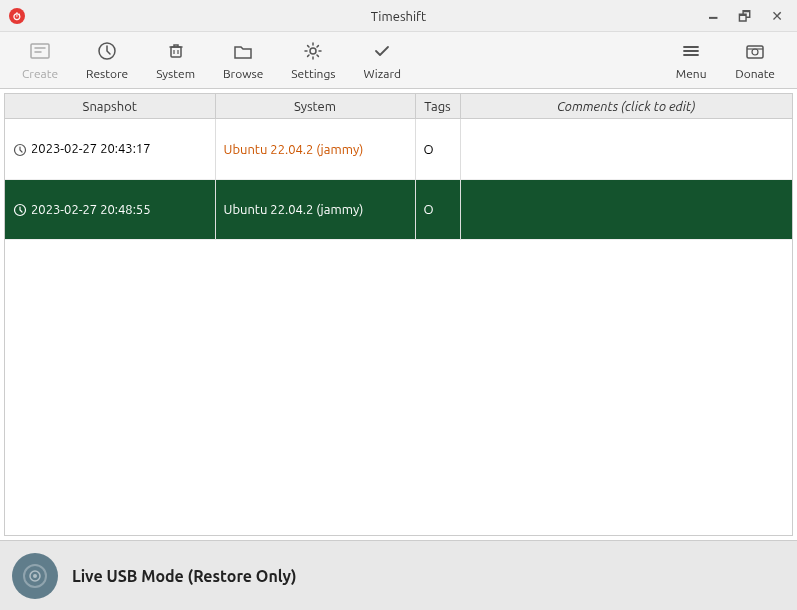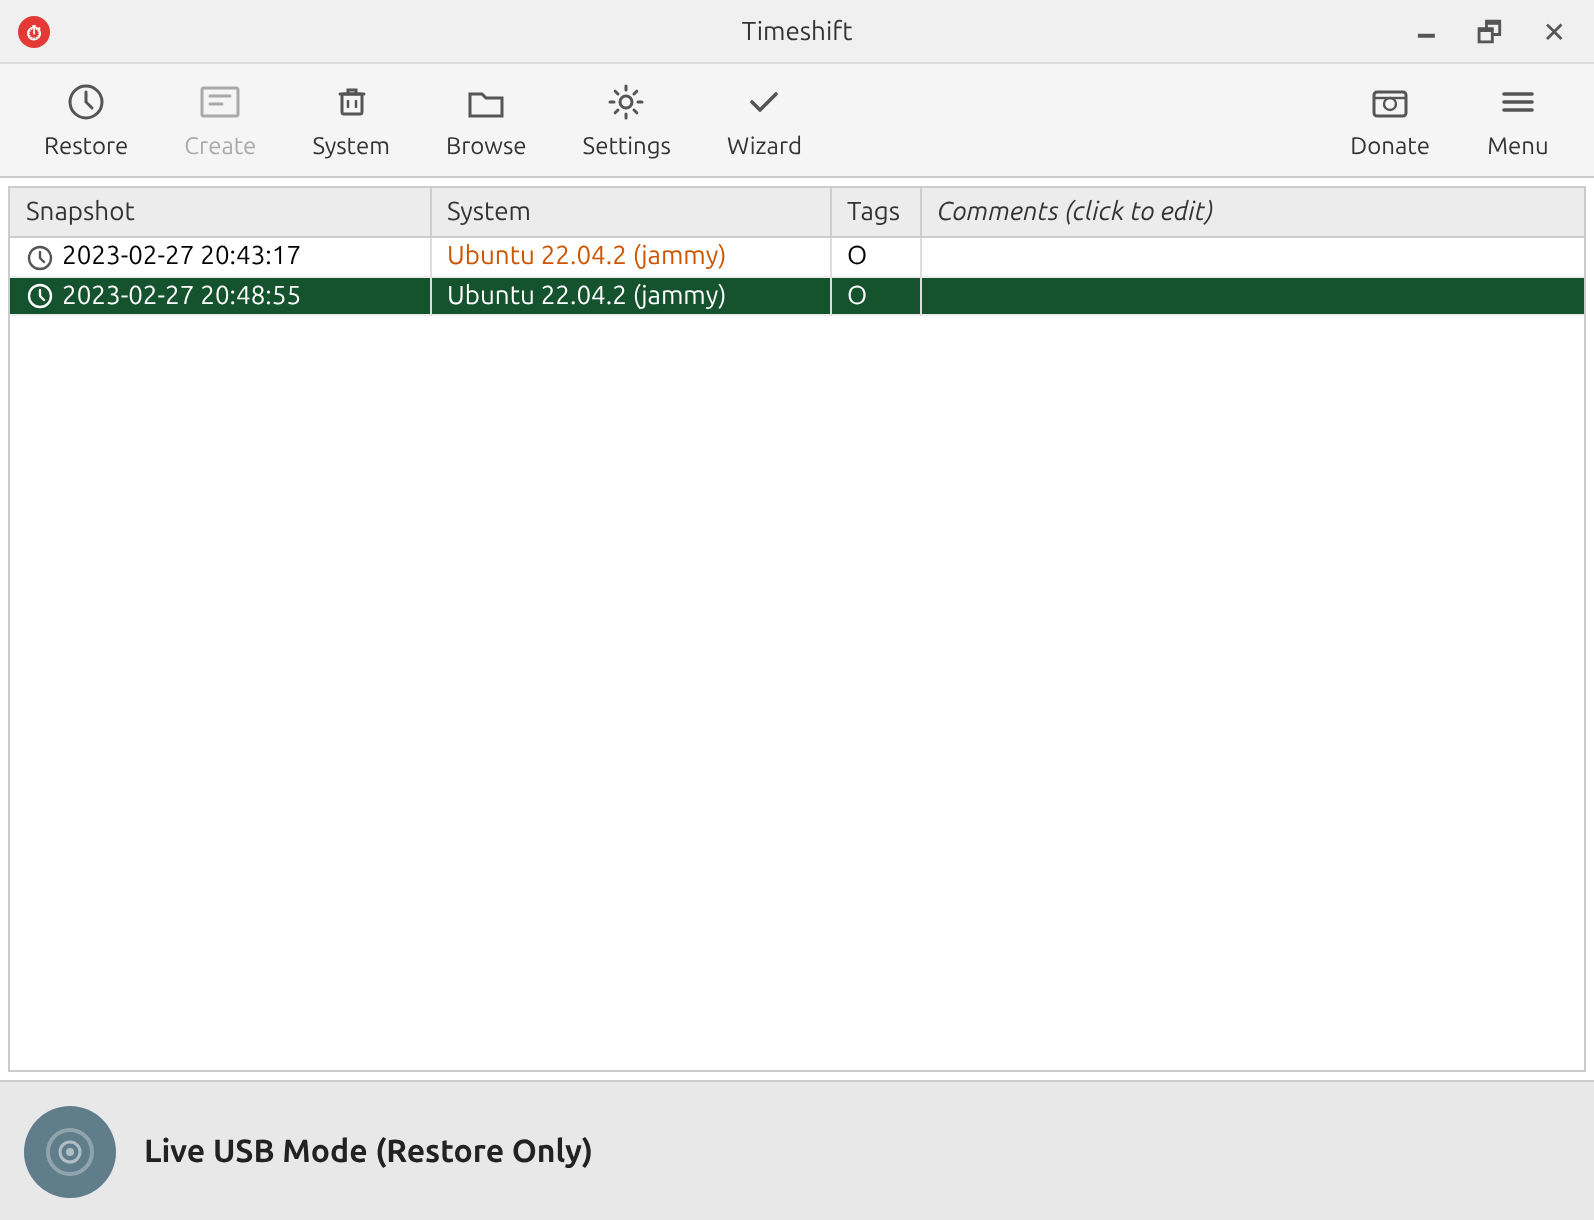--- a/index.html
+++ b/index.html
@@ -186,6 +186,15 @@
 </div>
 
 <div class="toolbar">
+  <div class="toolbar-item disabled">
+    <span class="toolbar-icon">
+      <svg width="22" height="22" viewBox="0 0 22 22" fill="none">
+        <rect x="2" y="4" width="18" height="14" rx="1" stroke="#aaa" stroke-width="1.5" fill="none"></rect>
+        <path d="M6 8h10M6 12h6" stroke="#aaa" stroke-width="1.5" stroke-linecap="round"></path>
+      </svg>
+    </span>
+    <span class="toolbar-label">Create</span>
+  </div>
   <div class="toolbar-item">
     <span class="toolbar-icon">
       <svg width="22" height="22" viewBox="0 0 22 22" fill="none">
@@ -194,15 +203,6 @@
       </svg>
     </span>
     <span class="toolbar-label">Restore</span>
-  </div>
-  <div class="toolbar-item disabled">
-    <span class="toolbar-icon">
-      <svg width="22" height="22" viewBox="0 0 22 22" fill="none">
-        <rect x="2" y="4" width="18" height="14" rx="1" stroke="#aaa" stroke-width="1.5" fill="none"></rect>
-        <path d="M6 8h10M6 12h6" stroke="#aaa" stroke-width="1.5" stroke-linecap="round"></path>
-      </svg>
-    </span>
-    <span class="toolbar-label">Create</span>
   </div>
   <div class="toolbar-item">
     <span class="toolbar-icon">

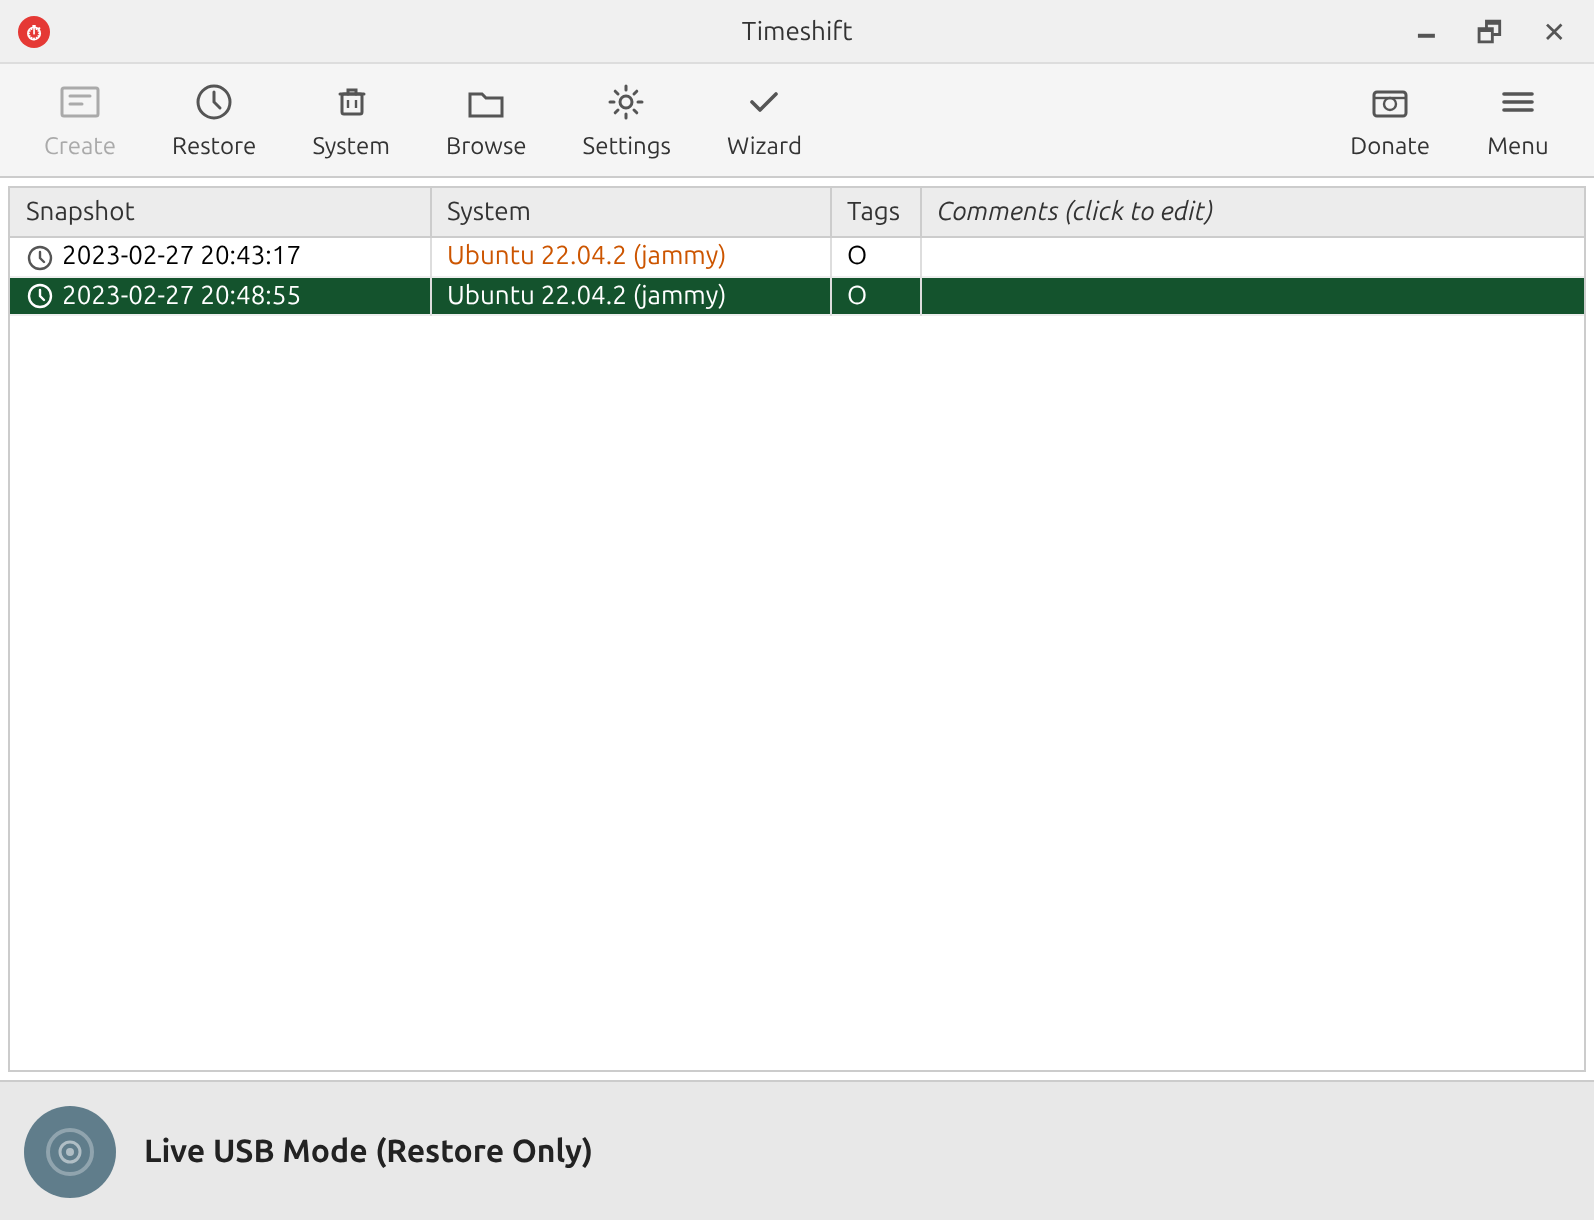--- a/index.html
+++ b/index.html
@@ -247,22 +247,22 @@
   <div class="toolbar-item">
     <span class="toolbar-icon">
       <svg width="22" height="22" viewBox="0 0 22 22" fill="none">
+        <line x1="4" y1="7" x2="18" y2="7" stroke="#555" stroke-width="1.8" stroke-linecap="round"></line>
+        <line x1="4" y1="11" x2="18" y2="11" stroke="#555" stroke-width="1.8" stroke-linecap="round"></line>
+        <line x1="4" y1="15" x2="18" y2="15" stroke="#555" stroke-width="1.8" stroke-linecap="round"></line>
+      </svg>
+    </span>
+    <span class="toolbar-label">Menu</span>
+  </div>
+  <div class="toolbar-item">
+    <span class="toolbar-icon">
+      <svg width="22" height="22" viewBox="0 0 22 22" fill="none">
         <rect x="3" y="6" width="16" height="12" rx="1.5" stroke="#555" stroke-width="1.5" fill="none"></rect>
         <circle cx="11" cy="12" r="3" stroke="#555" stroke-width="1.2" fill="none"></circle>
         <line x1="3" y1="9" x2="19" y2="9" stroke="#555" stroke-width="1.2"></line>
       </svg>
     </span>
     <span class="toolbar-label">Donate</span>
-  </div>
-  <div class="toolbar-item">
-    <span class="toolbar-icon">
-      <svg width="22" height="22" viewBox="0 0 22 22" fill="none">
-        <line x1="4" y1="7" x2="18" y2="7" stroke="#555" stroke-width="1.8" stroke-linecap="round"></line>
-        <line x1="4" y1="11" x2="18" y2="11" stroke="#555" stroke-width="1.8" stroke-linecap="round"></line>
-        <line x1="4" y1="15" x2="18" y2="15" stroke="#555" stroke-width="1.8" stroke-linecap="round"></line>
-      </svg>
-    </span>
-    <span class="toolbar-label">Menu</span>
   </div>
 </div>
 

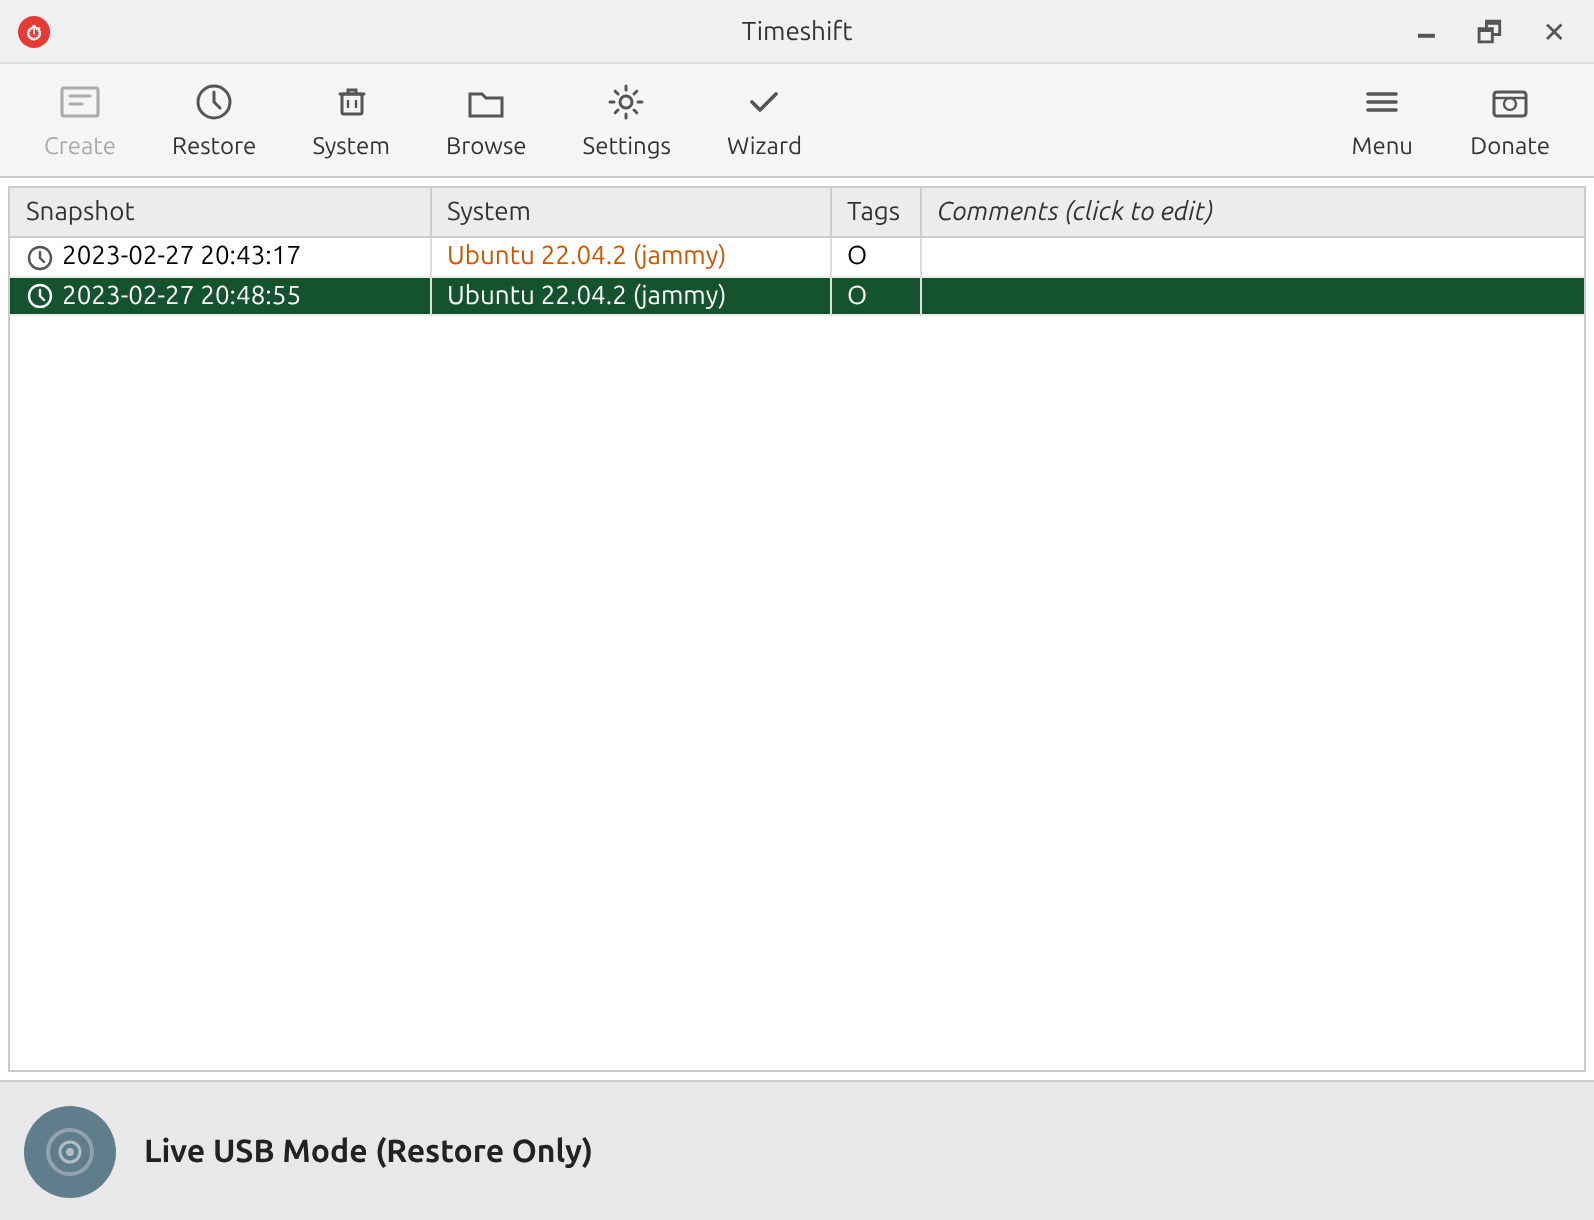--- a/index.html
+++ b/index.html
@@ -107,7 +107,7 @@
       border-bottom: 1px solid #ccc;
     }
     .snapshot-table th {
-      text-align: left;
+      text-align: center;
       padding: 5px 8px;
       font-weight: normal;
       color: #333;

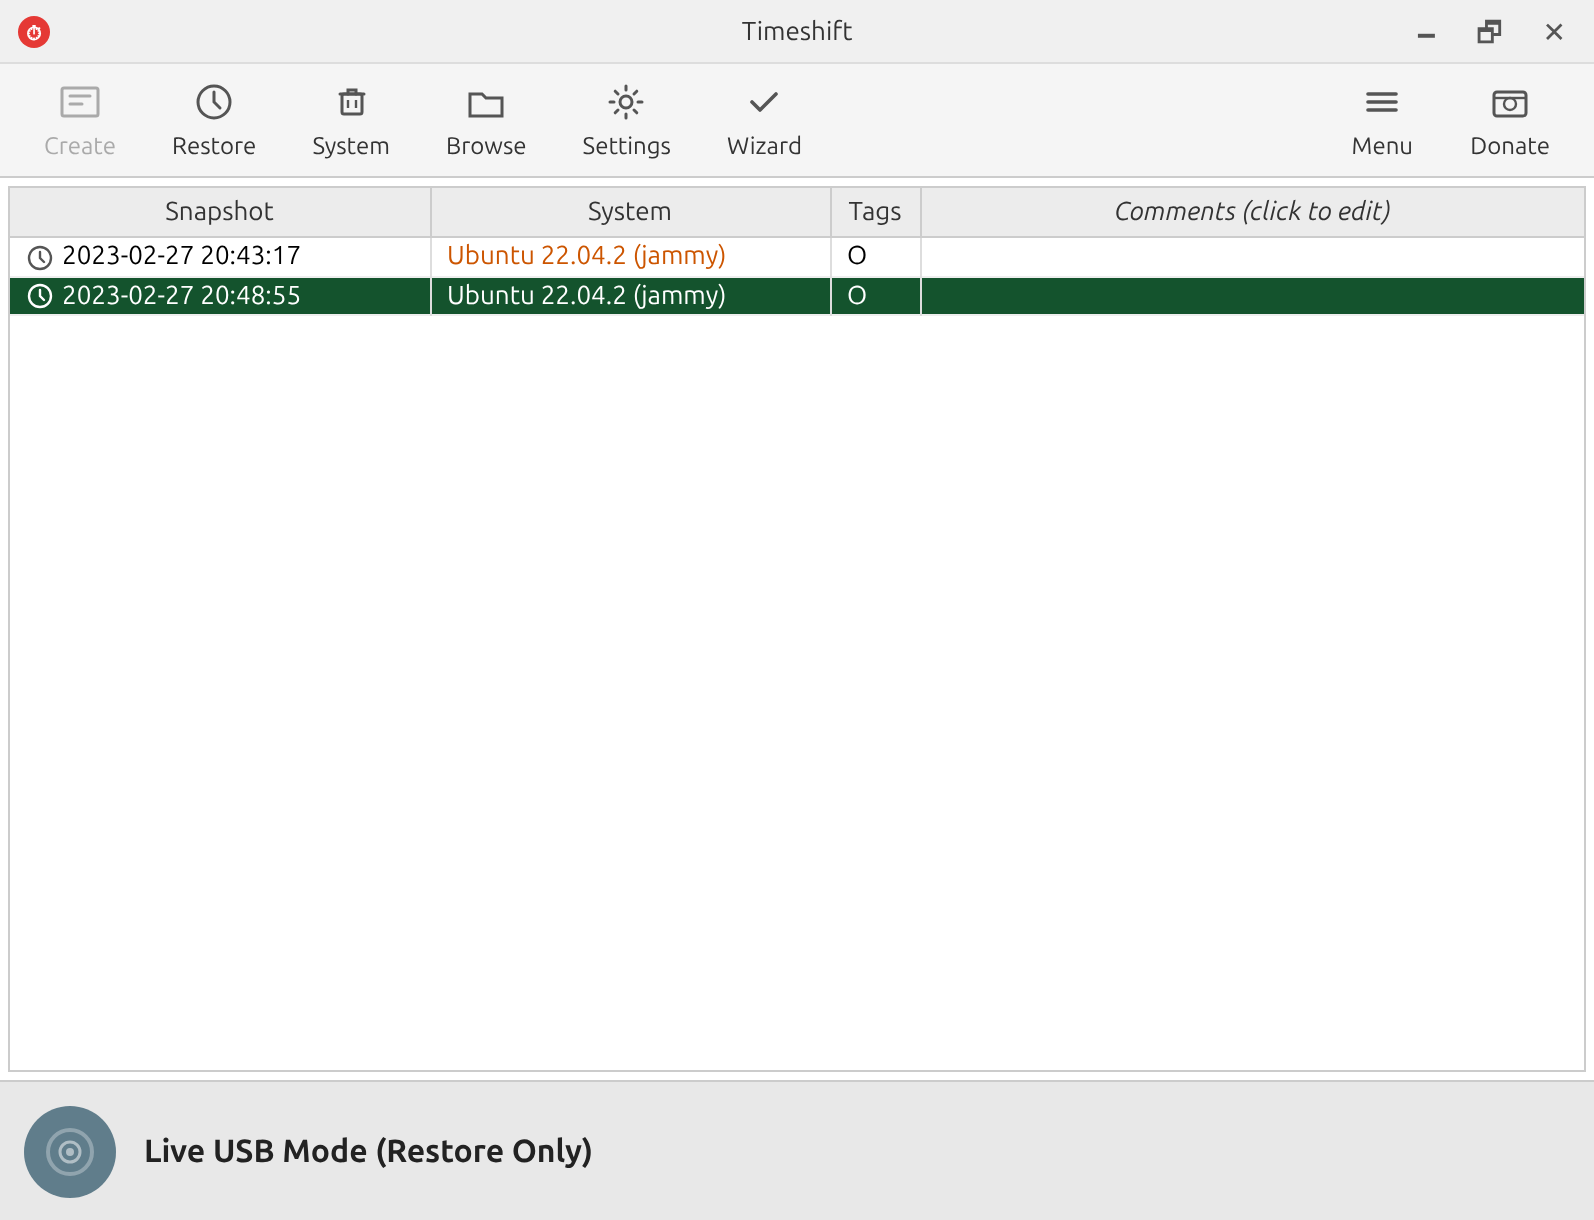--- a/index.html
+++ b/index.html
@@ -115,7 +115,7 @@
     }
     .snapshot-table th:last-child { border-right: none; font-style: italic; }
     .snapshot-table td {
-      padding: 2px 8px;
+      padding: 22px 8px;
       border-right: 1px solid #ddd;
       vertical-align: middle;
     }

